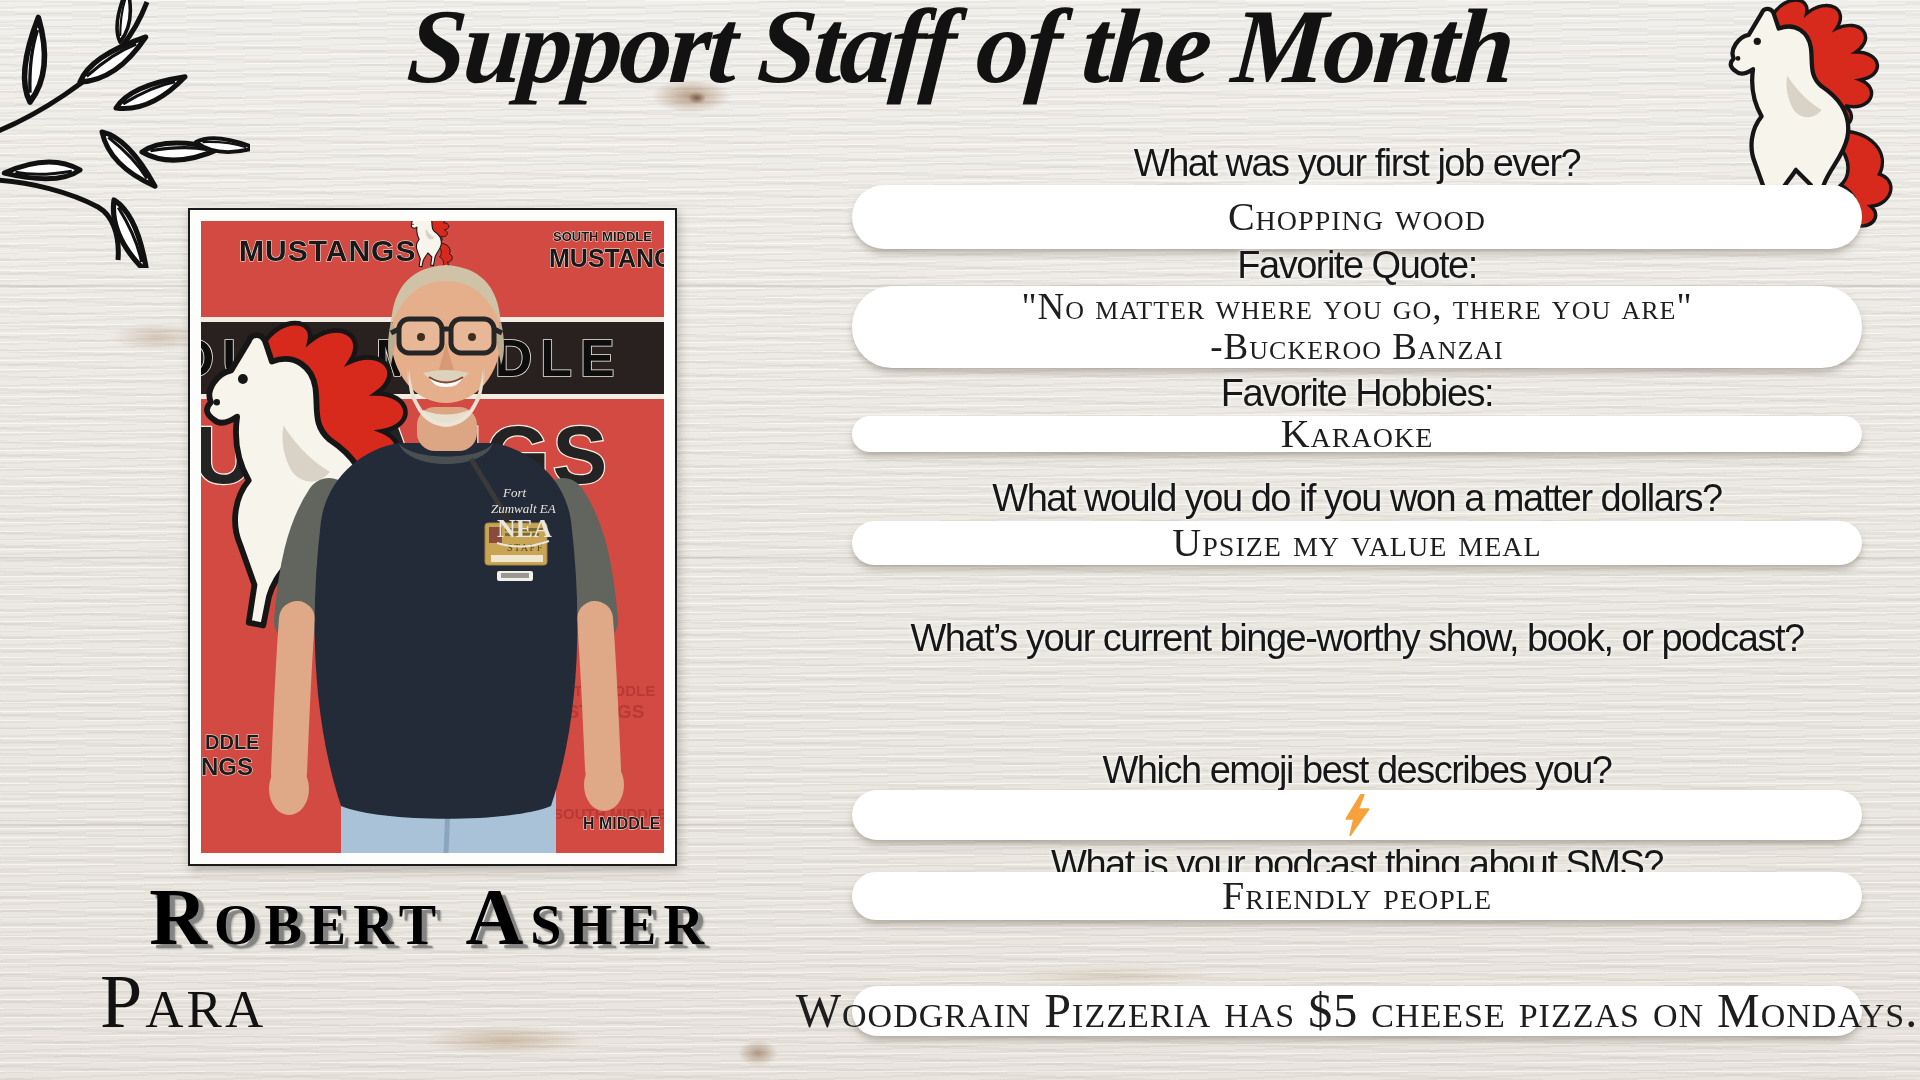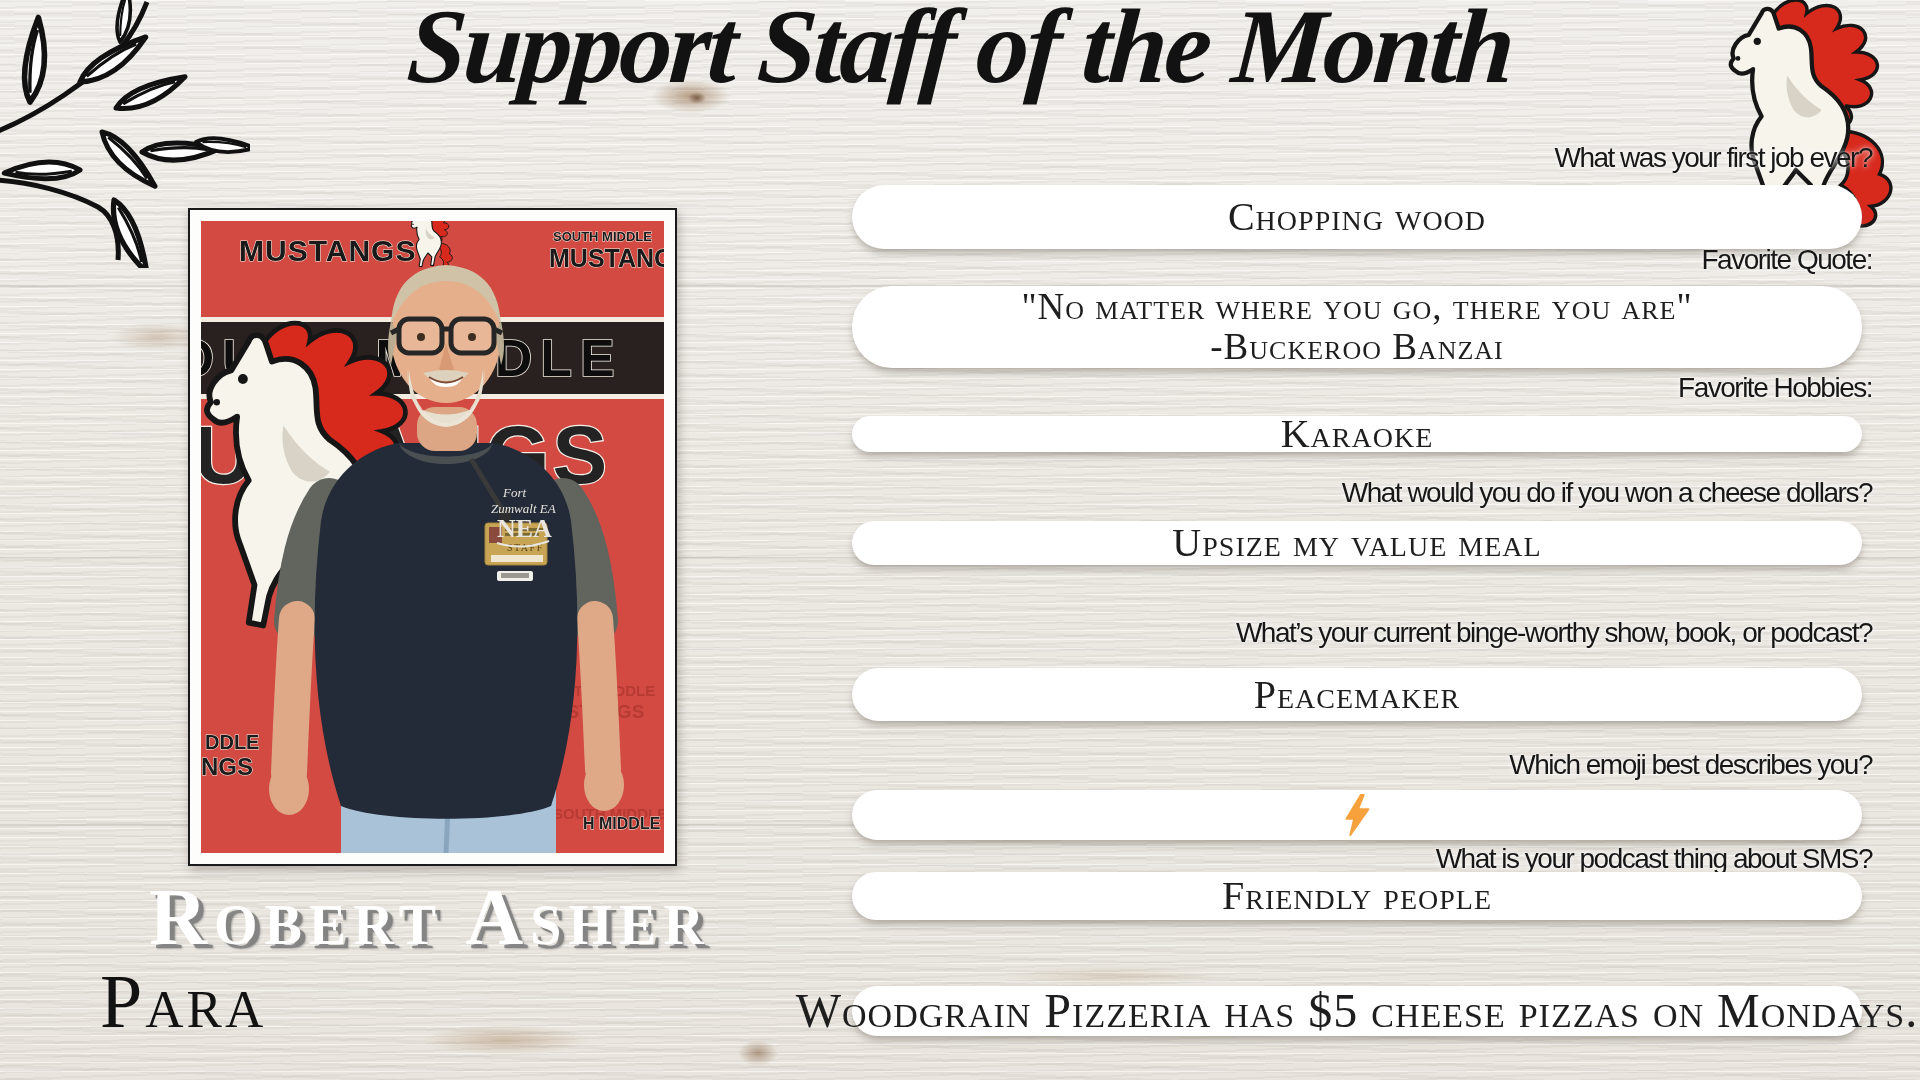--- a/index.html
+++ b/index.html
@@ -41,8 +41,8 @@
     font-size:76px;letter-spacing:3px;color:#121212;}
 
   
-  .q{position:absolute;left:842px;width:1030px;text-align:right;color:#171717;
-     font-size:28px;font-weight:400;letter-spacing:-1.5px;
+  .q{position:absolute;left:842px;width:1030px;text-align:center;color:#171717;
+     font-size:38px;font-weight:400;letter-spacing:-1.5px;
      text-shadow:0 0 6px rgba(255,255,255,.9),0 0 2px rgba(255,255,255,.7);}
   .pill{position:absolute;left:852px;width:1010px;background:#ffffff;border-radius:40px;
      display:flex;flex-direction:column;align-items:center;justify-content:center;

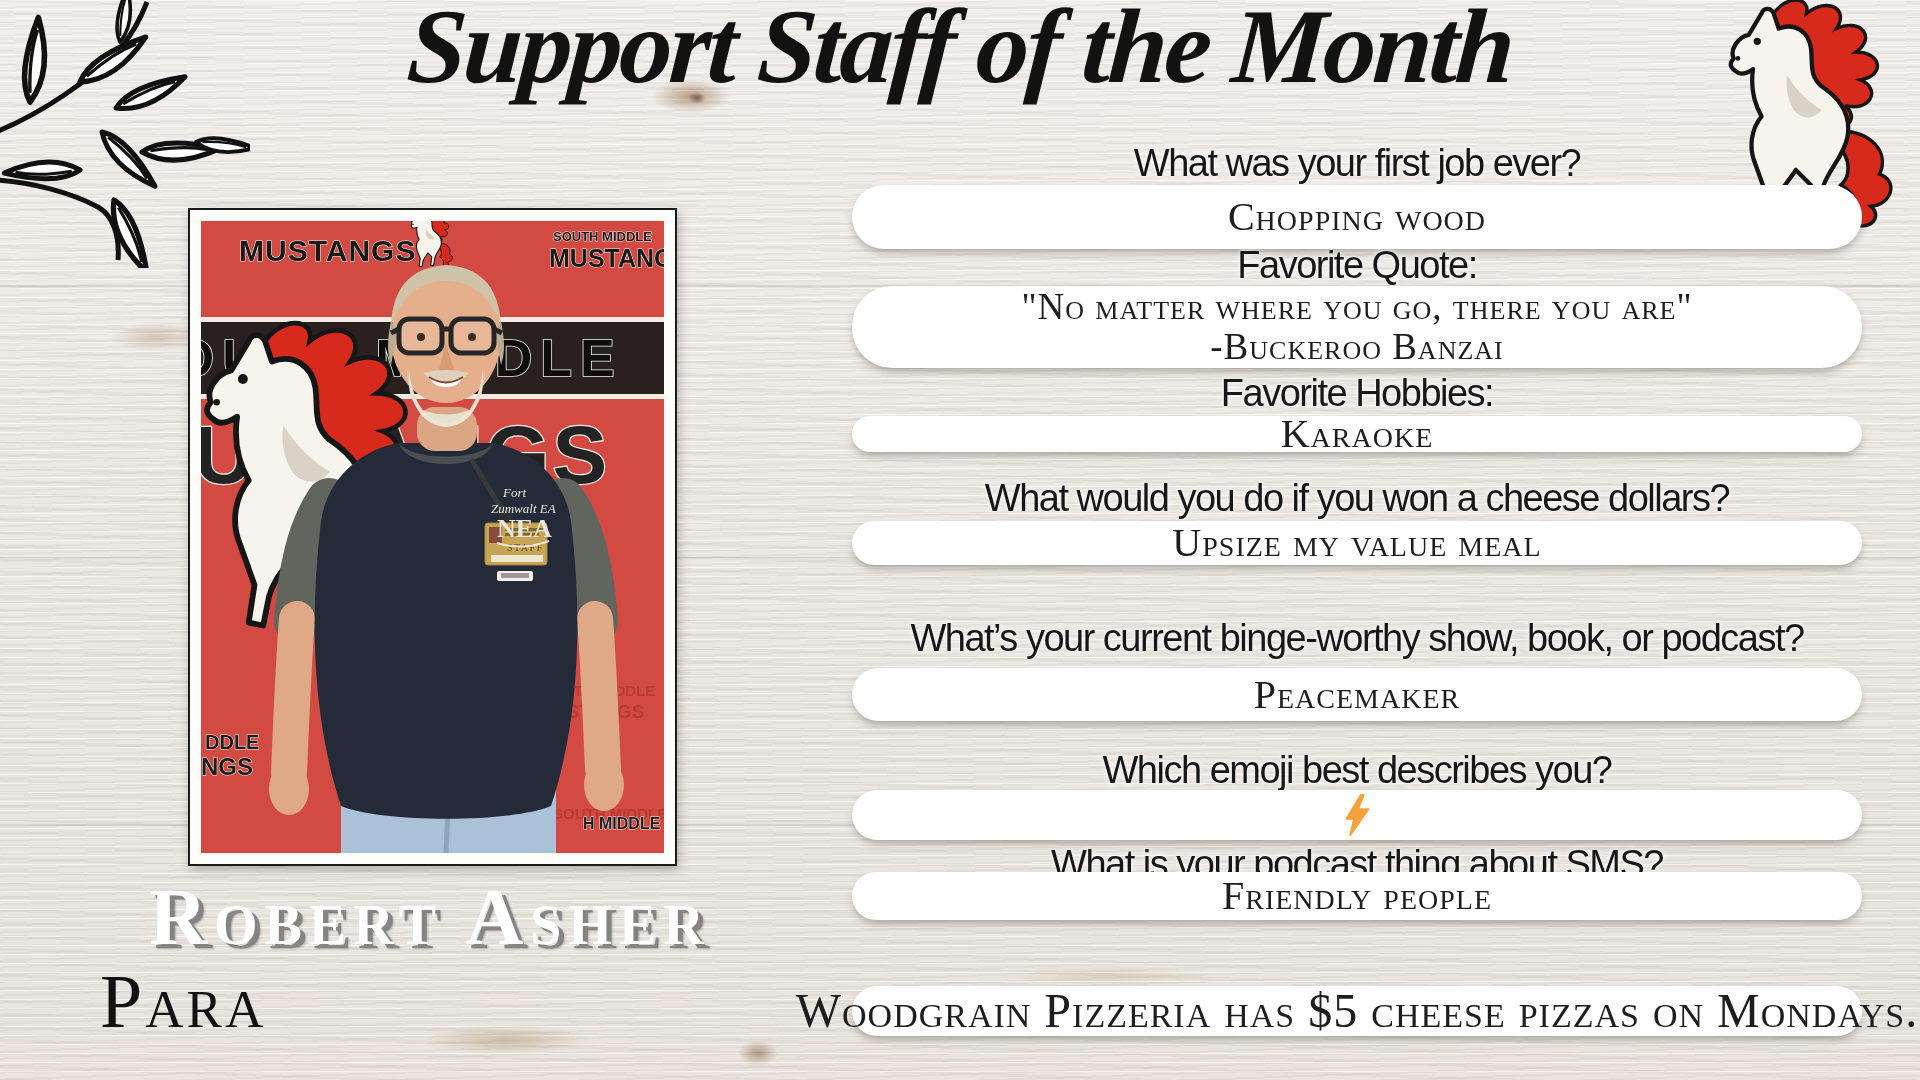--- a/index.html
+++ b/index.html
@@ -240,7 +240,7 @@
     <div class="ans">Karaoke</div>
   </div>
 
-  <div class="q q3">What would you do if you won a cheese dollars?</div>
+  <div class="q q3">What would you do if you won a matter dollars?</div>
   <div class="pill p3">
     <div class="ans">Upsize my value meal</div>
   </div>

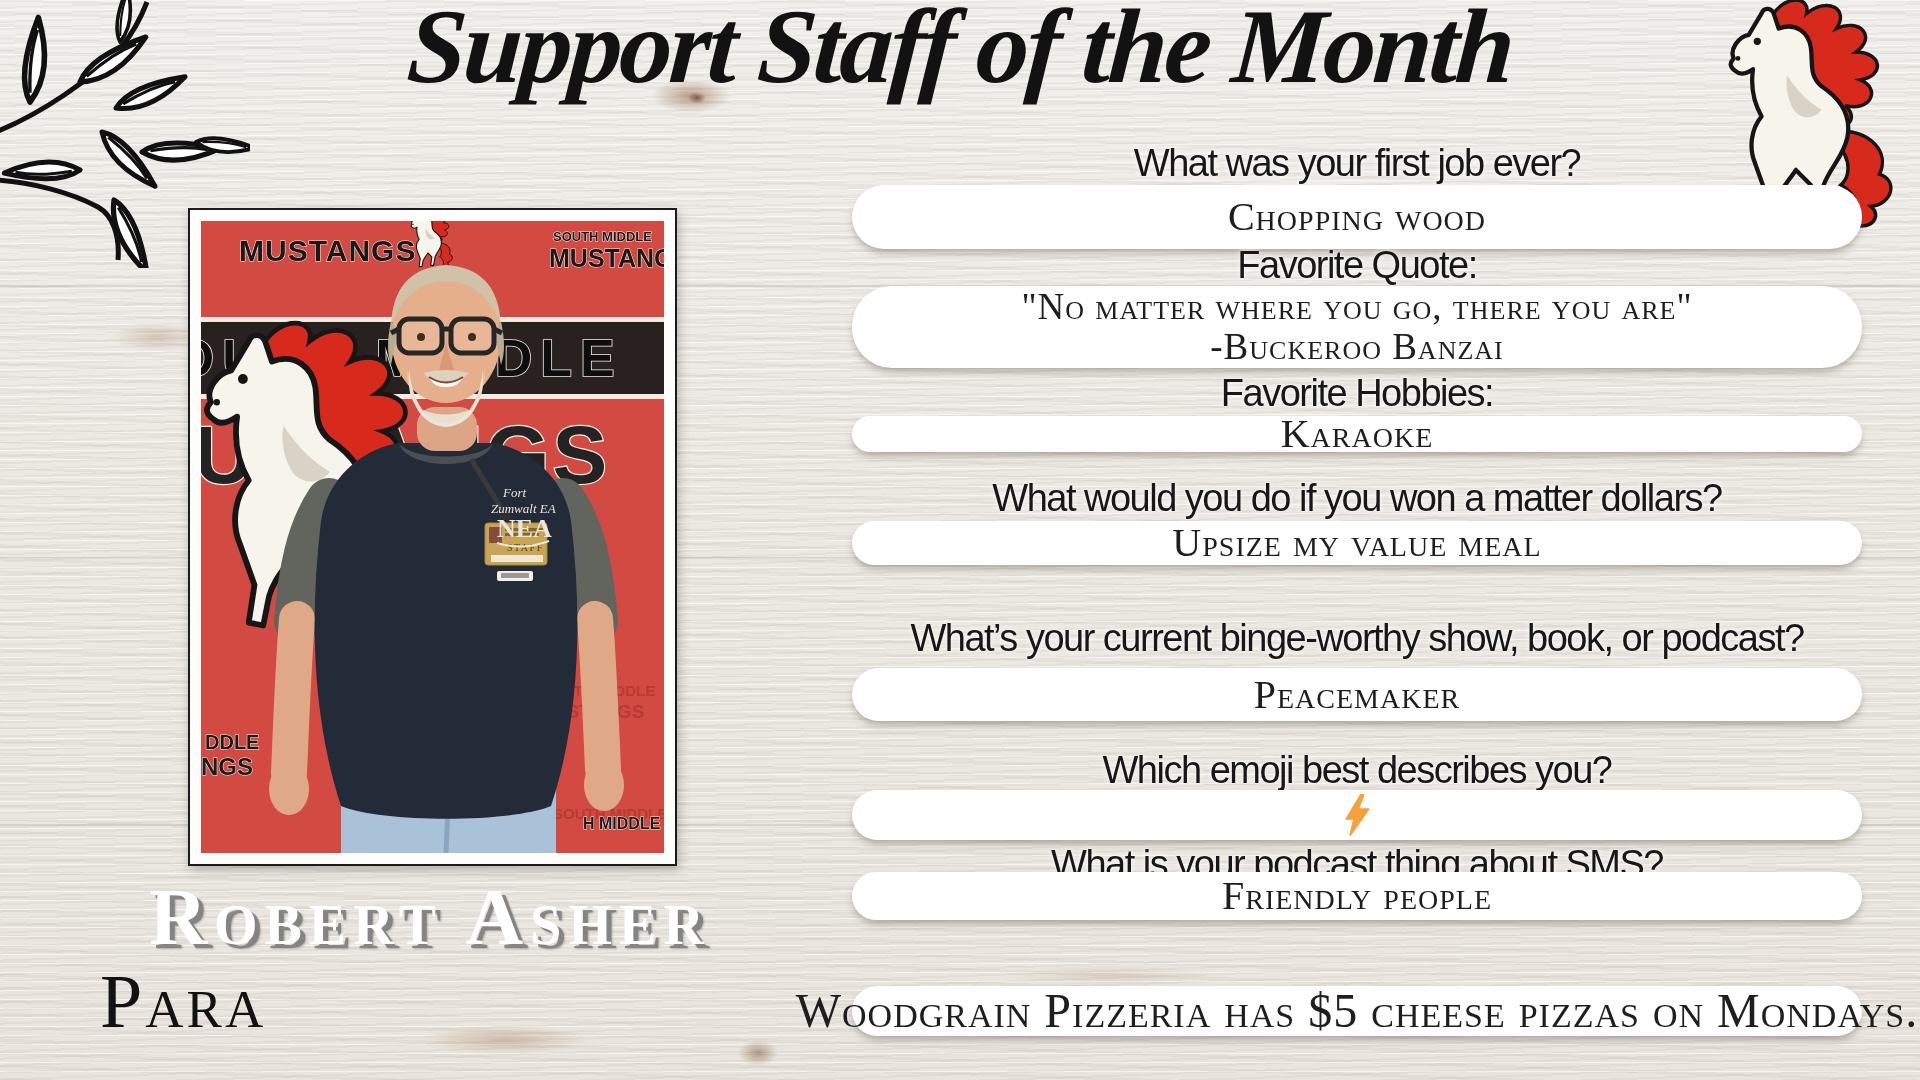--- a/index.html
+++ b/index.html
@@ -246,9 +246,6 @@
   </div>
 
   <div class="q q4">What’s your current binge-worthy show, book, or podcast?</div>
-  <div class="pill p4">
-    <div class="ans">Peacemaker</div>
-  </div>
 
   <div class="q q5">Which emoji best describes you?</div>
   <div class="pill p5">

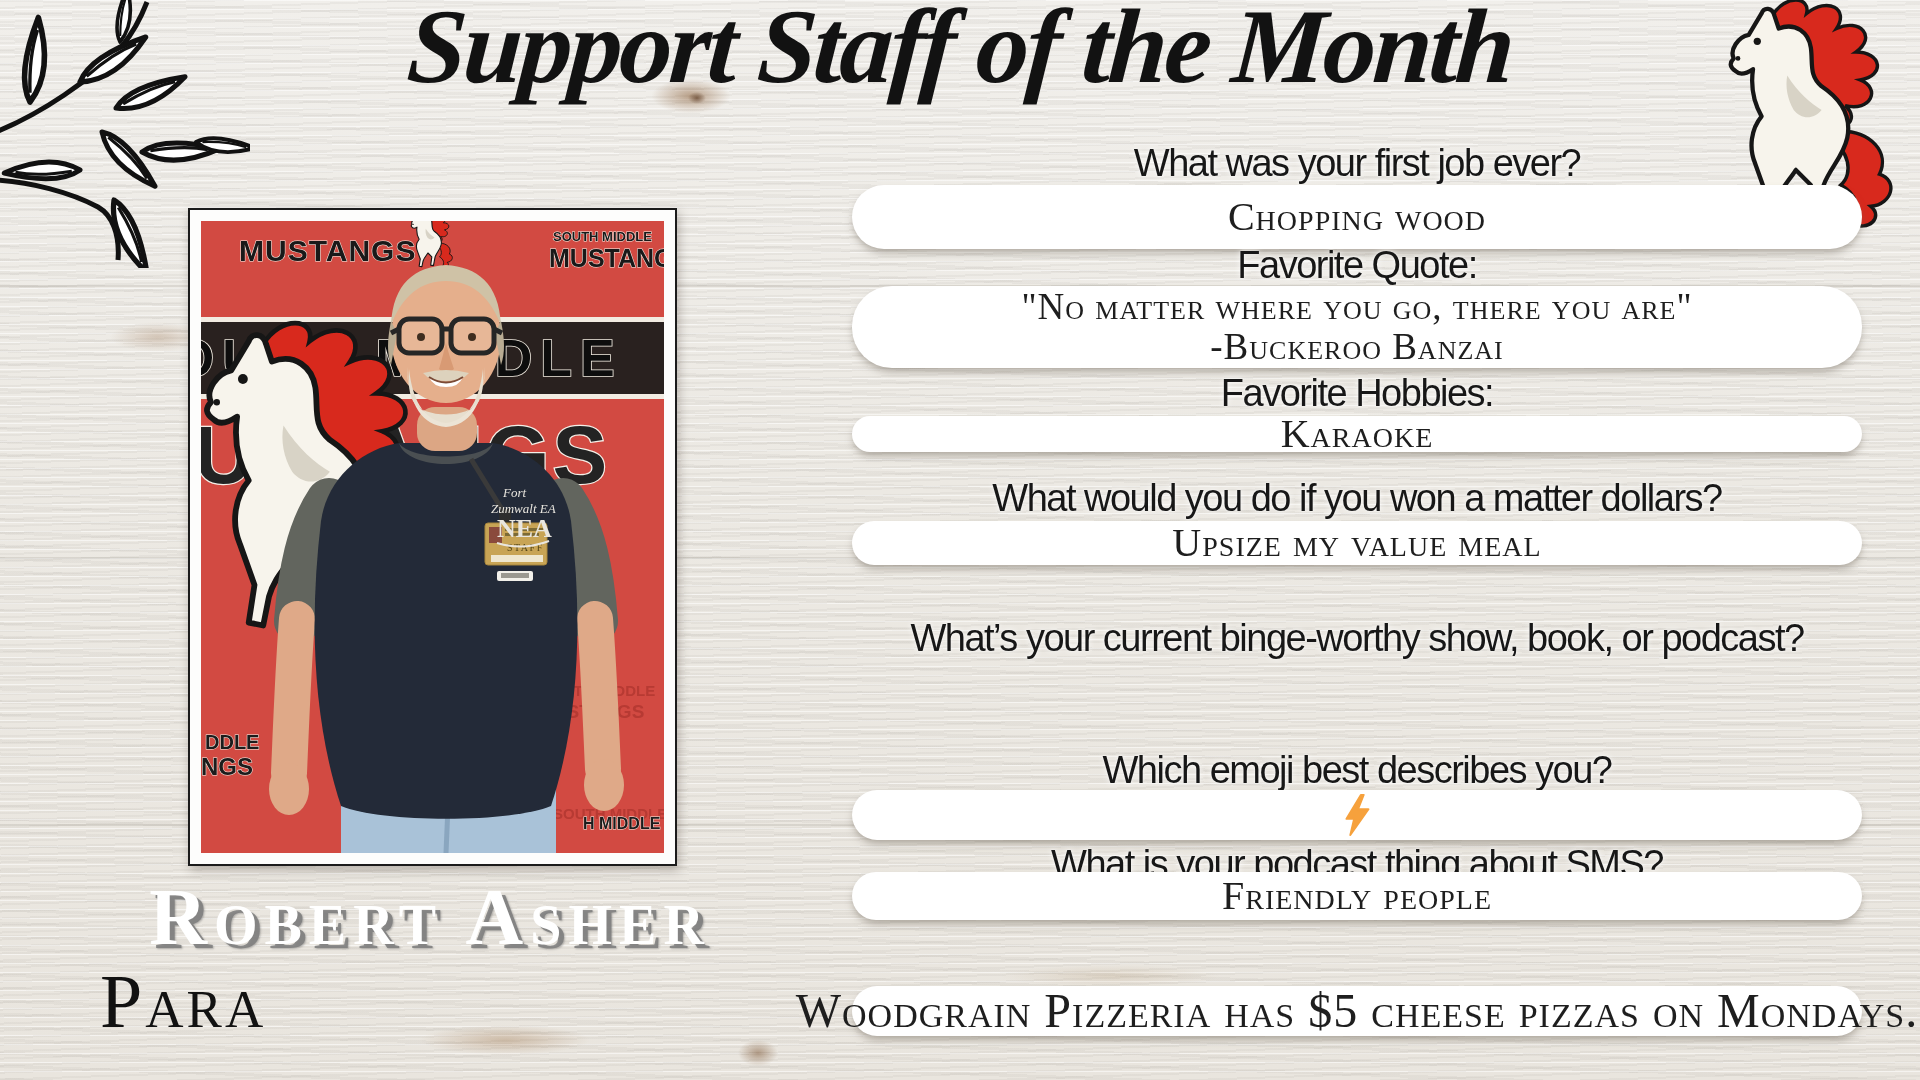--- a/index.html
+++ b/index.html
@@ -34,7 +34,7 @@
   
   .name{position:absolute;left:100px;top:872px;width:660px;text-align:center;
     font-family:"Liberation Serif",serif;font-weight:700;font-variant:small-caps;
-    font-size:80px;letter-spacing:7px;color:#ffffff;
+    font-size:80px;letter-spacing:7px;color:#000000;
     text-shadow:5px 4px 0 rgba(125,125,125,.85), 6px 5px 2px rgba(90,90,90,.4);}
   .role{position:absolute;left:100px;top:958px;width:660px;text-align:left;
     font-family:"Liberation Serif",serif;font-weight:400;font-variant:small-caps;

